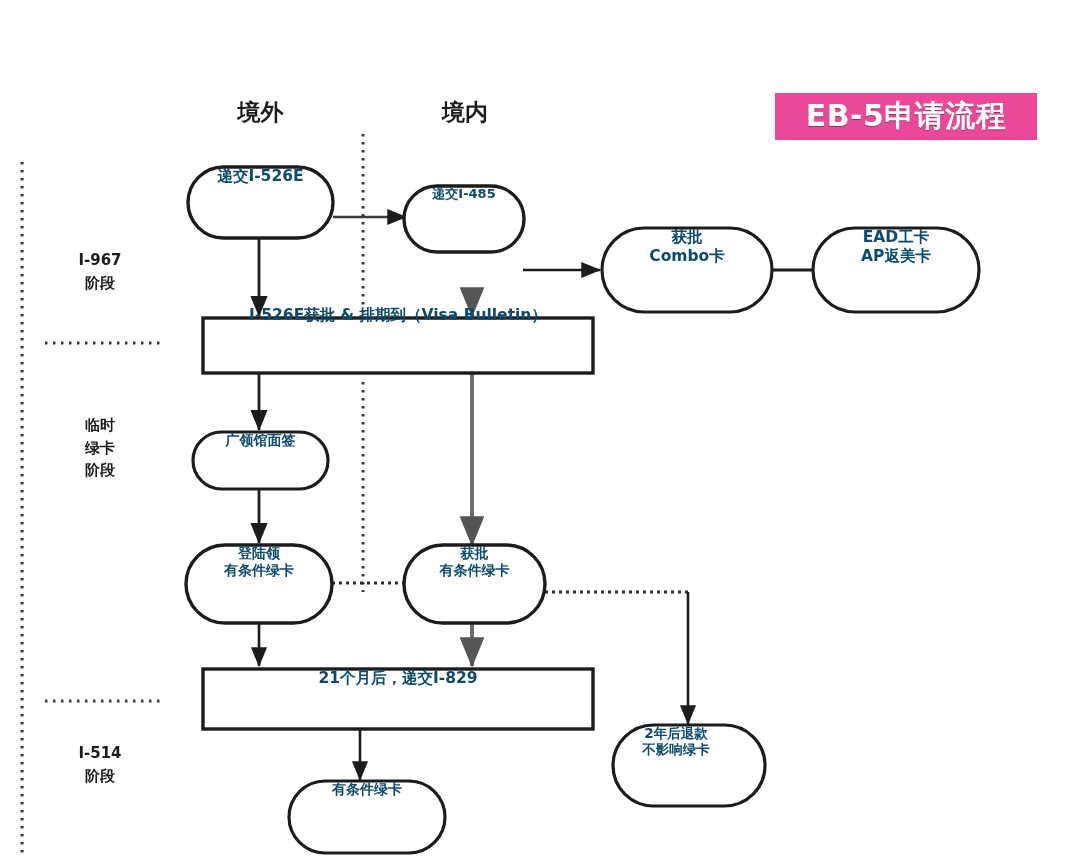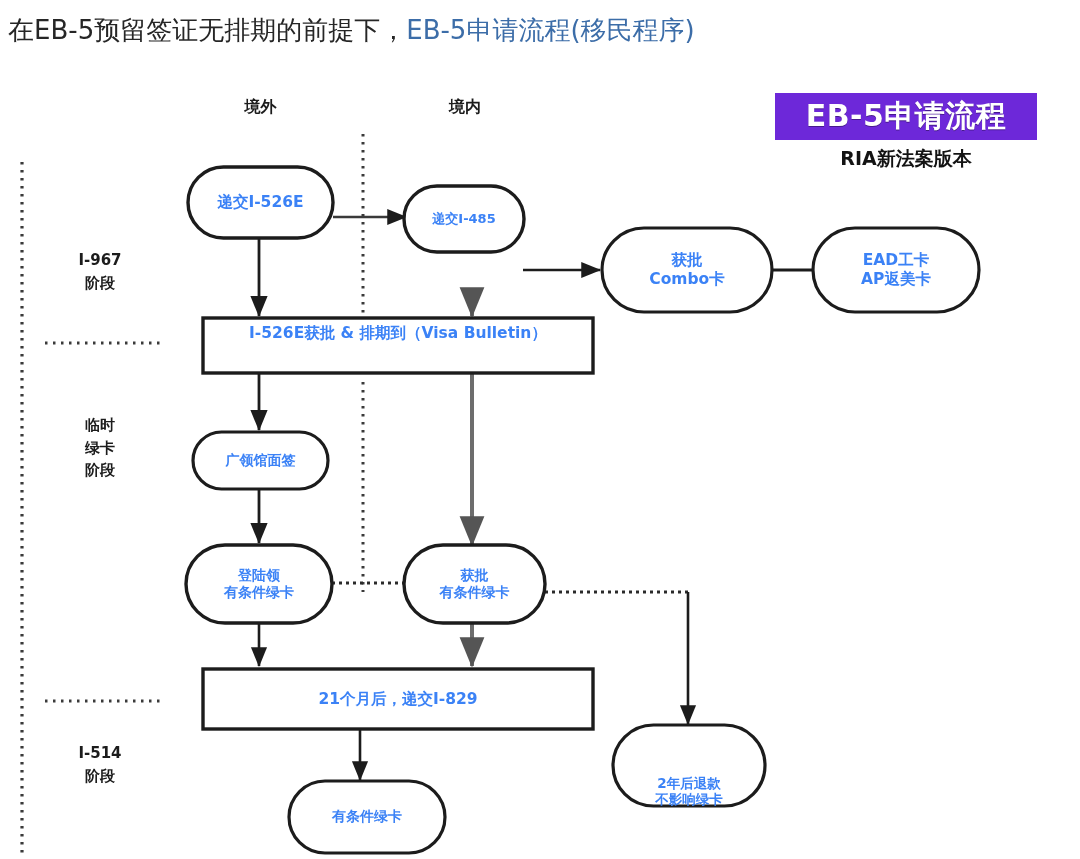--- a/index.html
+++ b/index.html
@@ -136,10 +136,6 @@
 
 <div class="page">
 
-  <div class="title-bar">
-    <span class="title-black">在EB-5预留签证无排期的前提下，</span>
-      <span class="title-blue">EB-5申请流程(移民程序)</span>
-  </div>
 
   <div class="diagram">
 

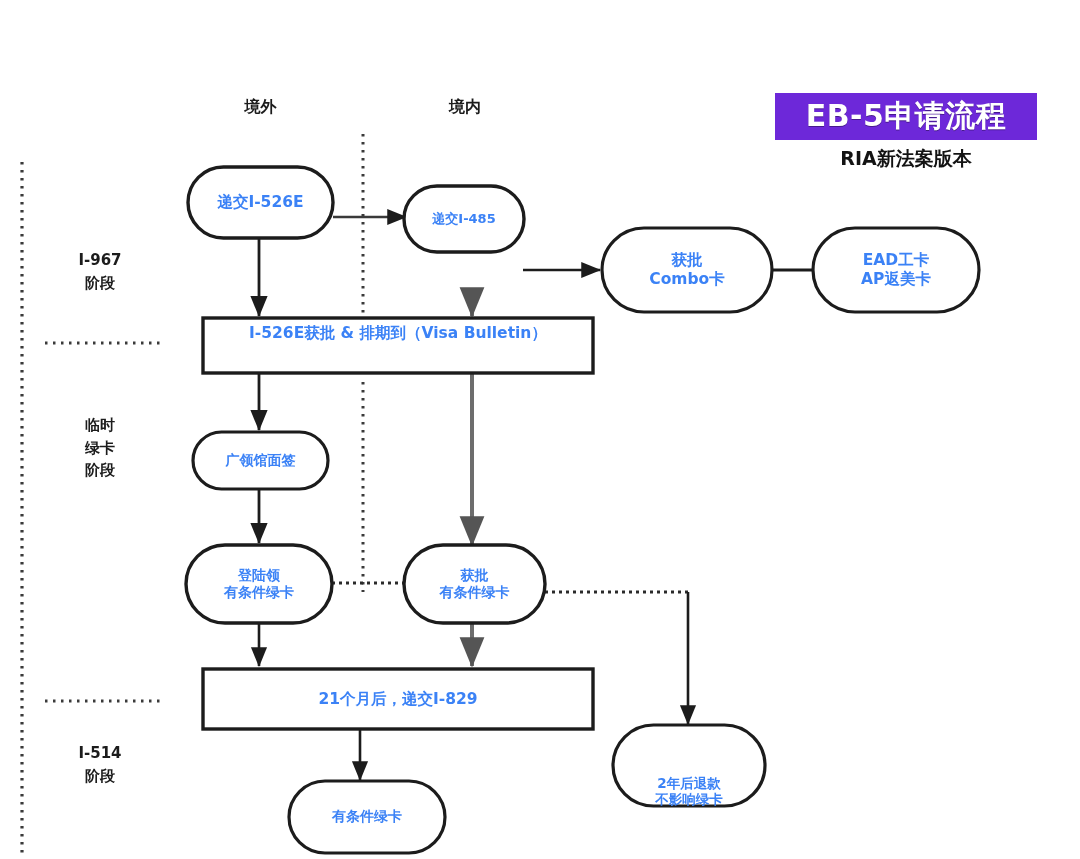--- a/index.html
+++ b/index.html
@@ -83,7 +83,7 @@
     position: absolute;
     font-family: "DejaVu Sans", "Liberation Sans", sans-serif;
     font-weight: bold;
-    font-size: 16px;
+    font-size: 23px;
     color: #1c1c1c;
     text-align: center;
   }

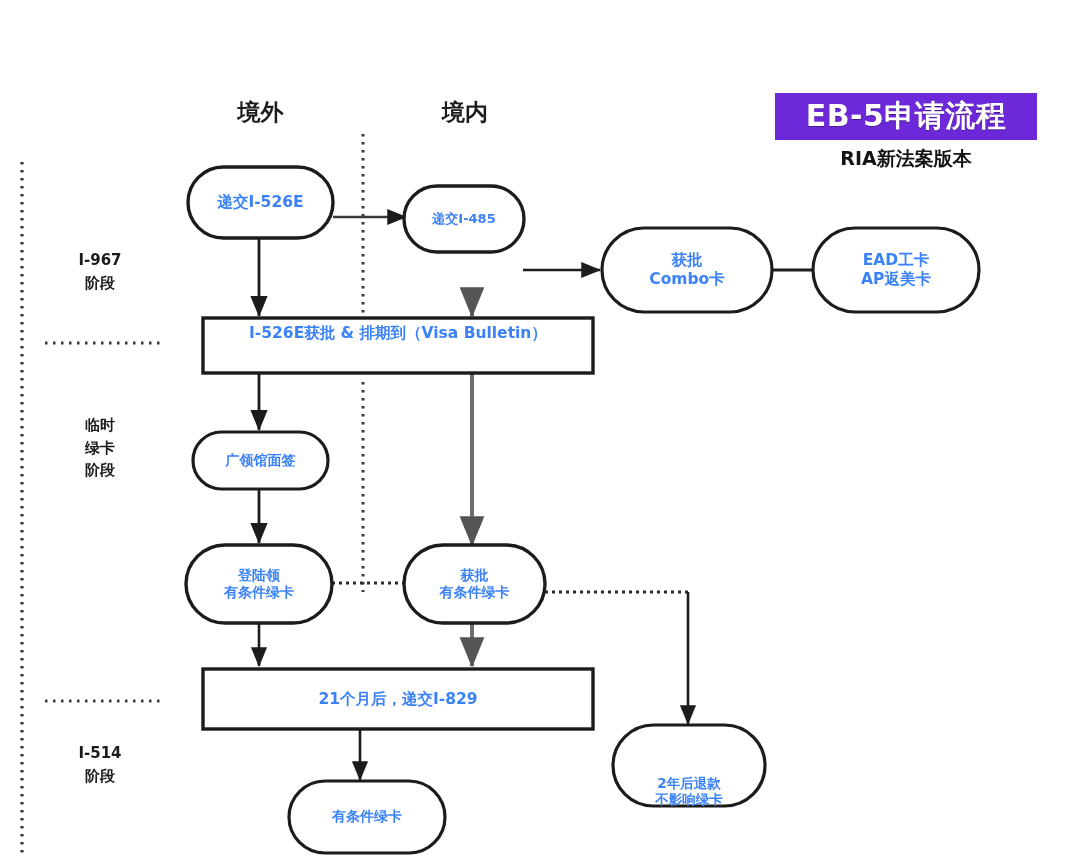--- a/index.html
+++ b/index.html
@@ -106,7 +106,7 @@
     top: 93px;
     width: 262px;
     height: 47px;
-    background: #6d28d9;
+    background: #ec4899;
     display: flex;
     align-items: center;
     justify-content: center;

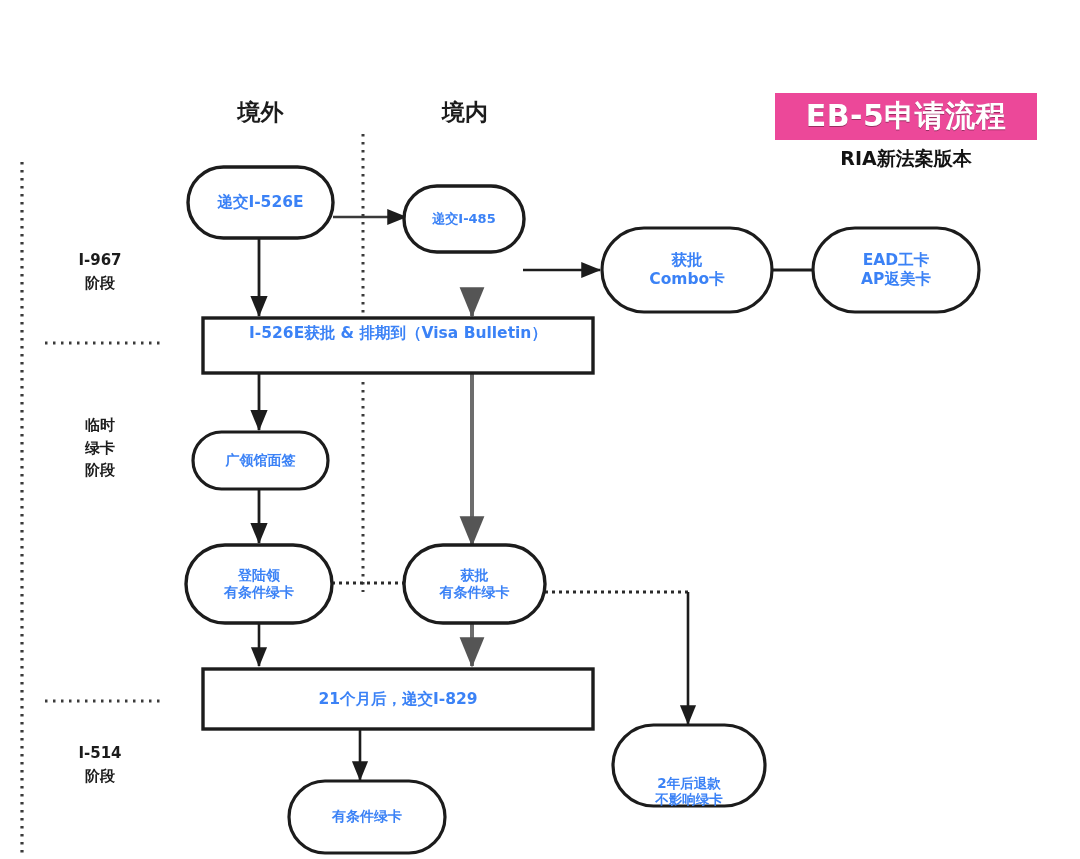--- a/index.html
+++ b/index.html
@@ -282,7 +282,6 @@
   <div class="badge-box">
     <span class="badge-text">EB-5申请流程</span>
   </div>
-  <div class="badge-sub">RIA新法案版本</div>
 
 </div>
 

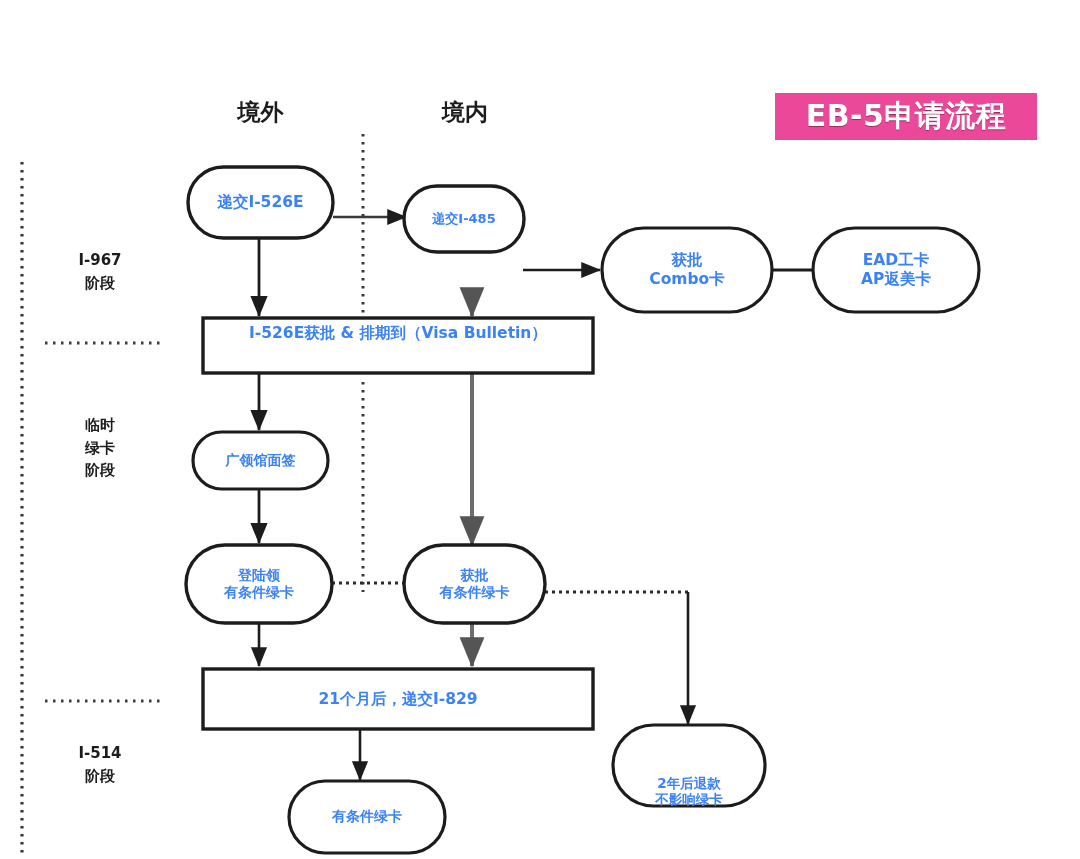--- a/index.html
+++ b/index.html
@@ -64,11 +64,11 @@
     display: flex;
     flex-direction: column;
     align-items: center;
-    justify-content: center;
-    text-align: center;
-    font-family: "DejaVu Sans", "Liberation Sans", sans-serif;
-    font-weight: bold;
-    color: #3b82f6;
+    justify-content: flex-start;
+    text-align: center;
+    font-family: "DejaVu Sans", "Liberation Sans", sans-serif;
+    font-weight: bold;
+    color: #0c4a6e;
     line-height: 1.22;
     pointer-events: none;
   }

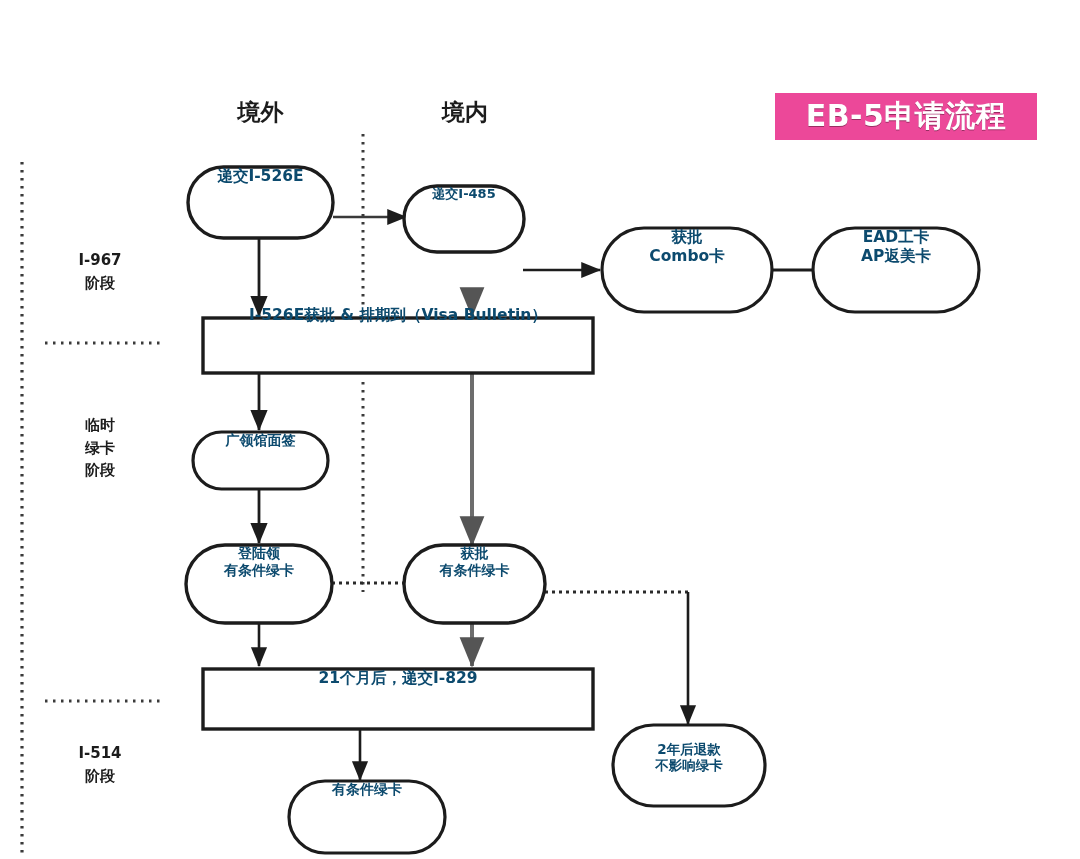--- a/index.html
+++ b/index.html
@@ -272,7 +272,7 @@
       <span>有条件绿卡</span>
     </div>
 
-    <div class="node-label n-13" style="left:613px; top:663px; width:152px; height:100px;margin-top:16px;">
+    <div class="node-label n-13" style="left:600px; top:663px; width:152px; height:100px;">
       <span>2年后退款</span>
       <span>不影响绿卡</span>
     </div>

